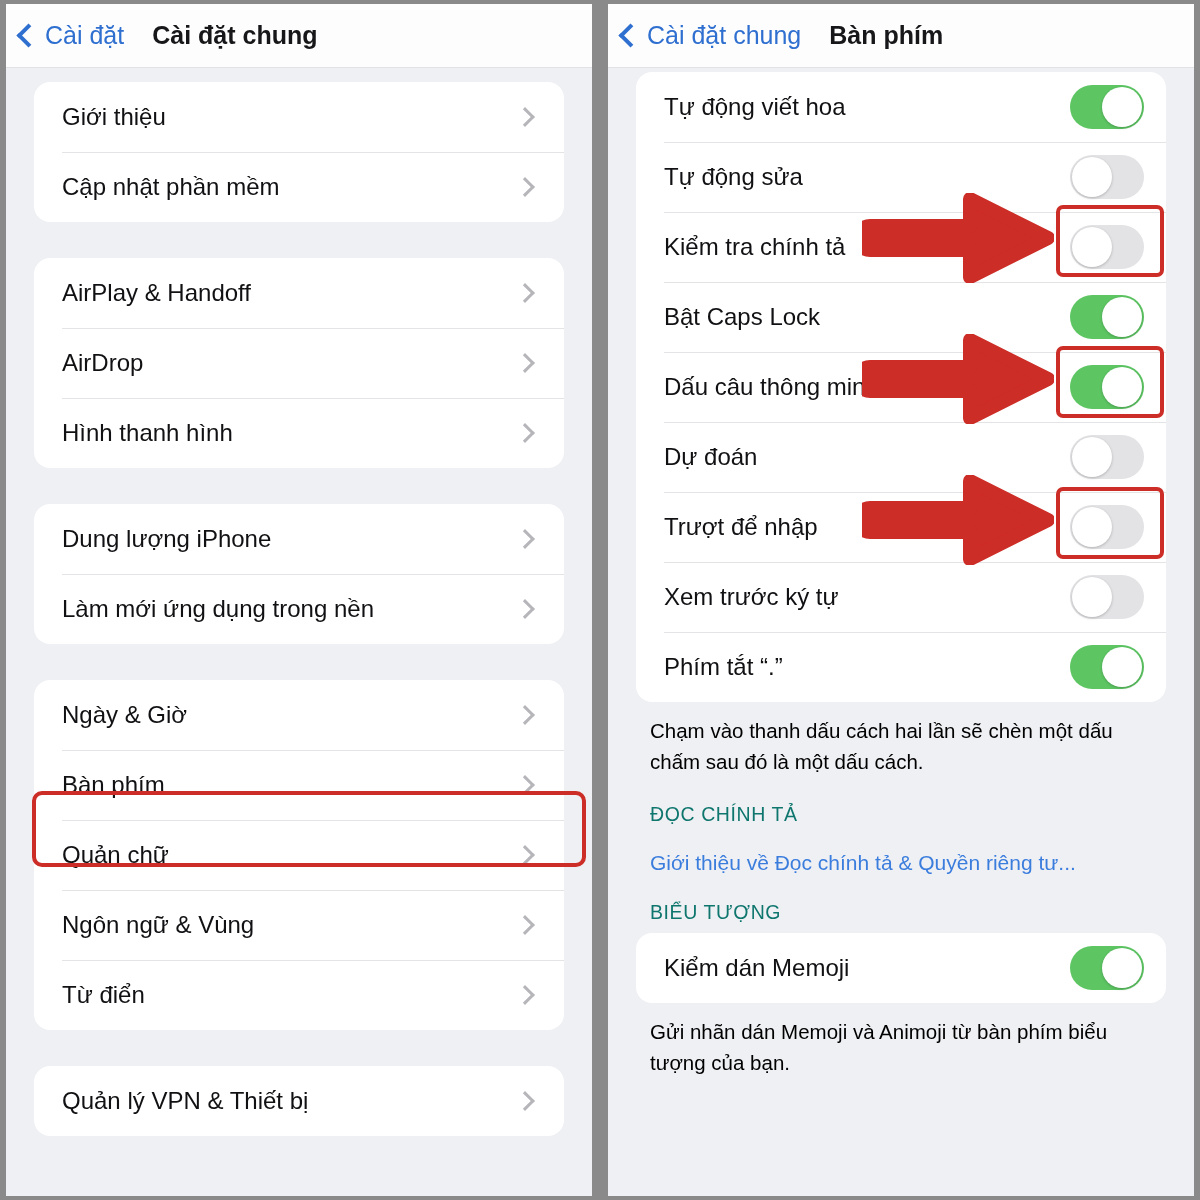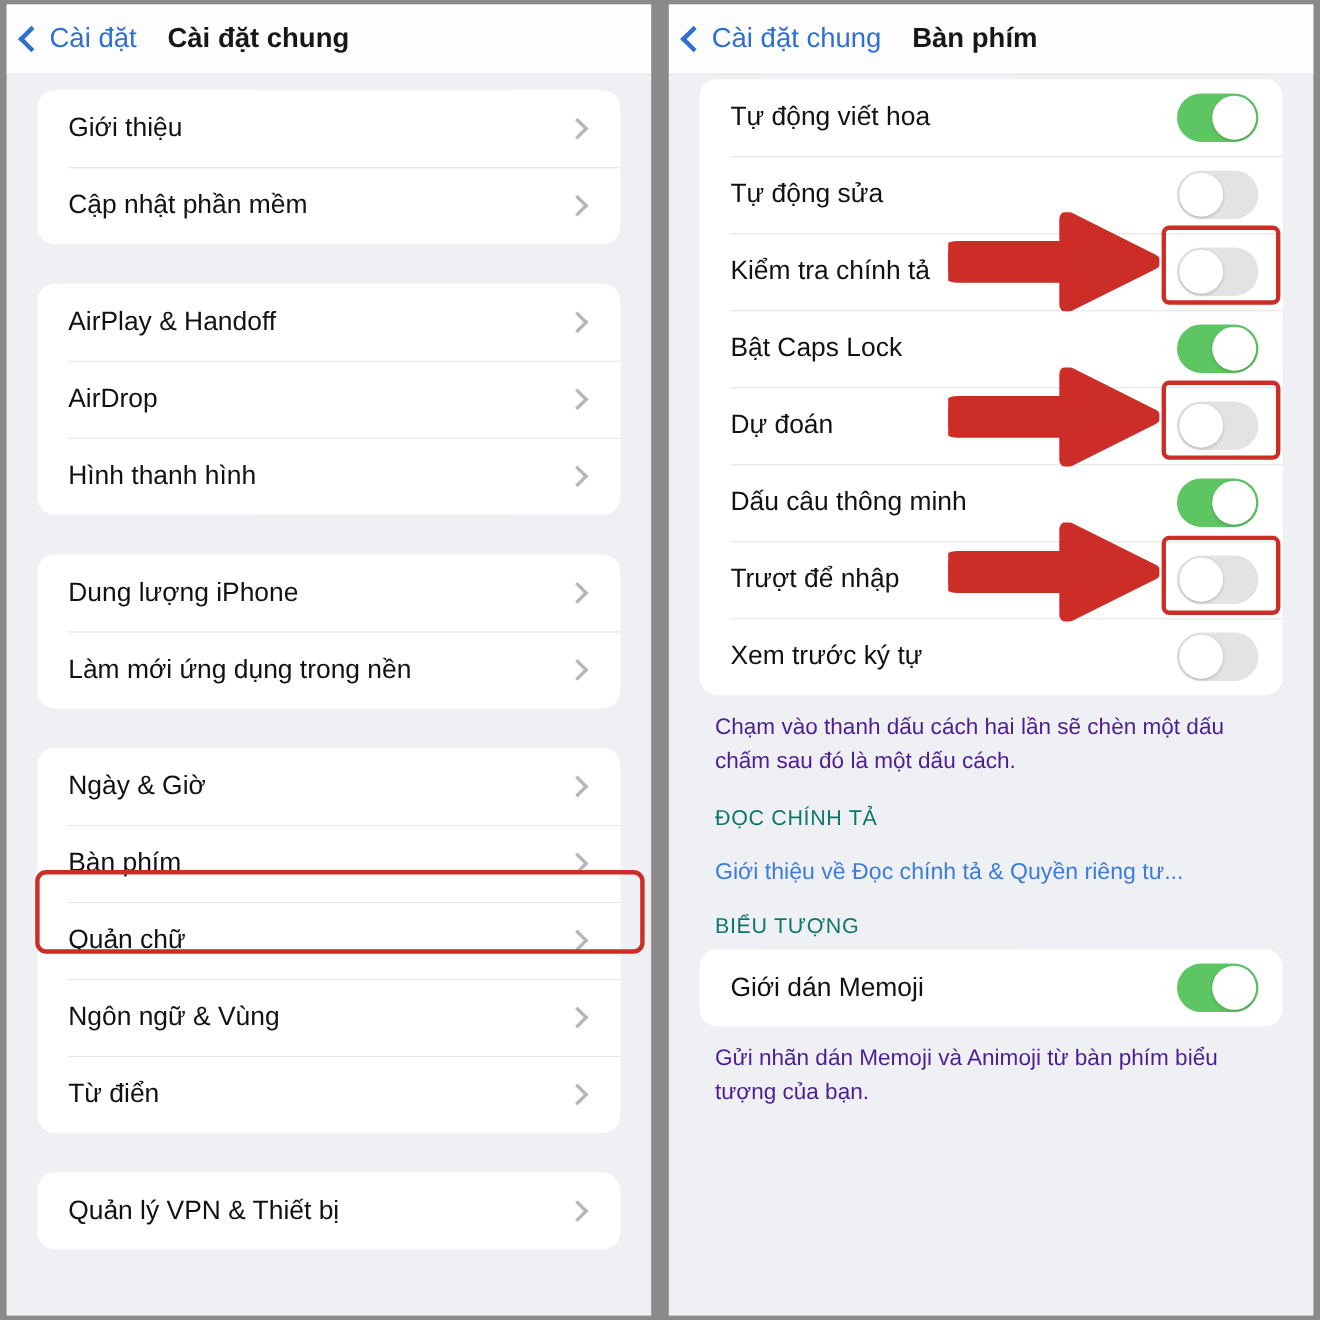--- a/index.html
+++ b/index.html
@@ -319,15 +319,15 @@
         </div>
 
         <div class="row">
-          <span class="row-label">Dự đoán</span>
-          <span class="toggle">
-              <span class="knob"></span>
-            </span>
-        </div>
-
-        <div class="row">
           <span class="row-label">Dấu câu thông minh</span>
           <span class="toggle on">
+              <span class="knob"></span>
+            </span>
+        </div>
+
+        <div class="row">
+          <span class="row-label">Dự đoán</span>
+          <span class="toggle">
               <span class="knob"></span>
             </span>
         </div>

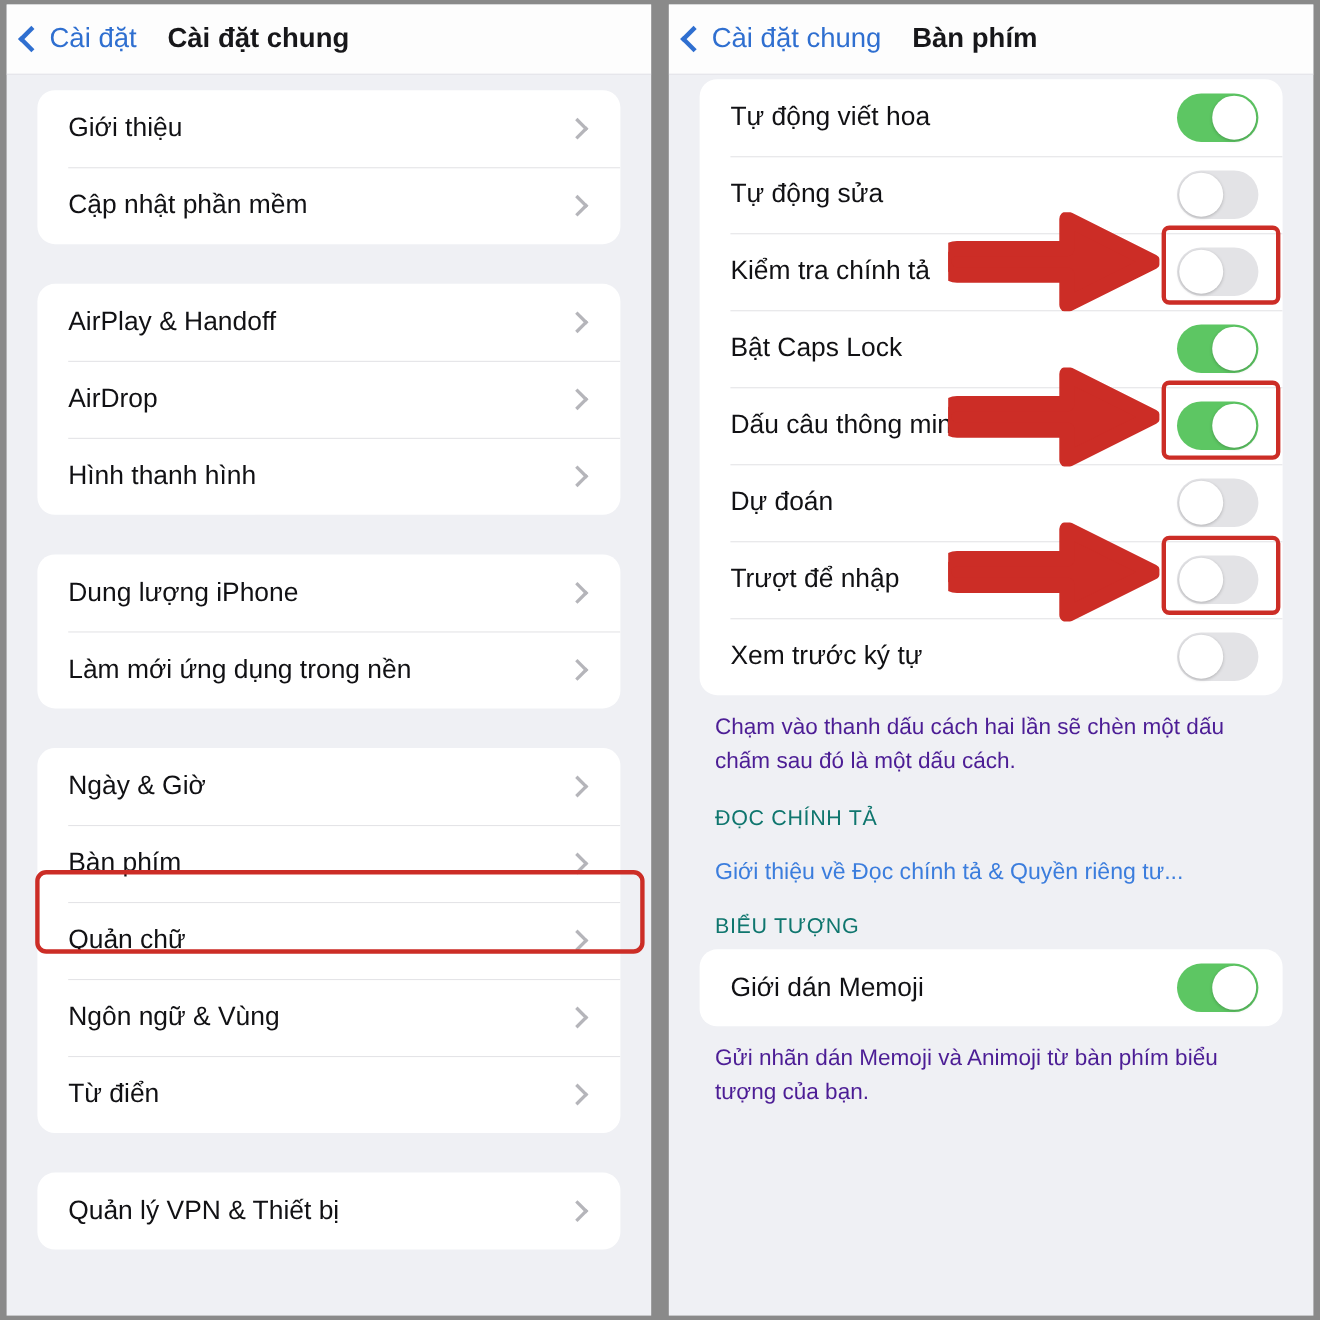--- a/index.html
+++ b/index.html
@@ -346,6 +346,12 @@
             </span>
         </div>
 
+        <div class="row">
+          <span class="row-label">Phím tắt “.”</span>
+          <span class="toggle on">
+              <span class="knob"></span>
+            </span>
+        </div>
 
       </div>
 

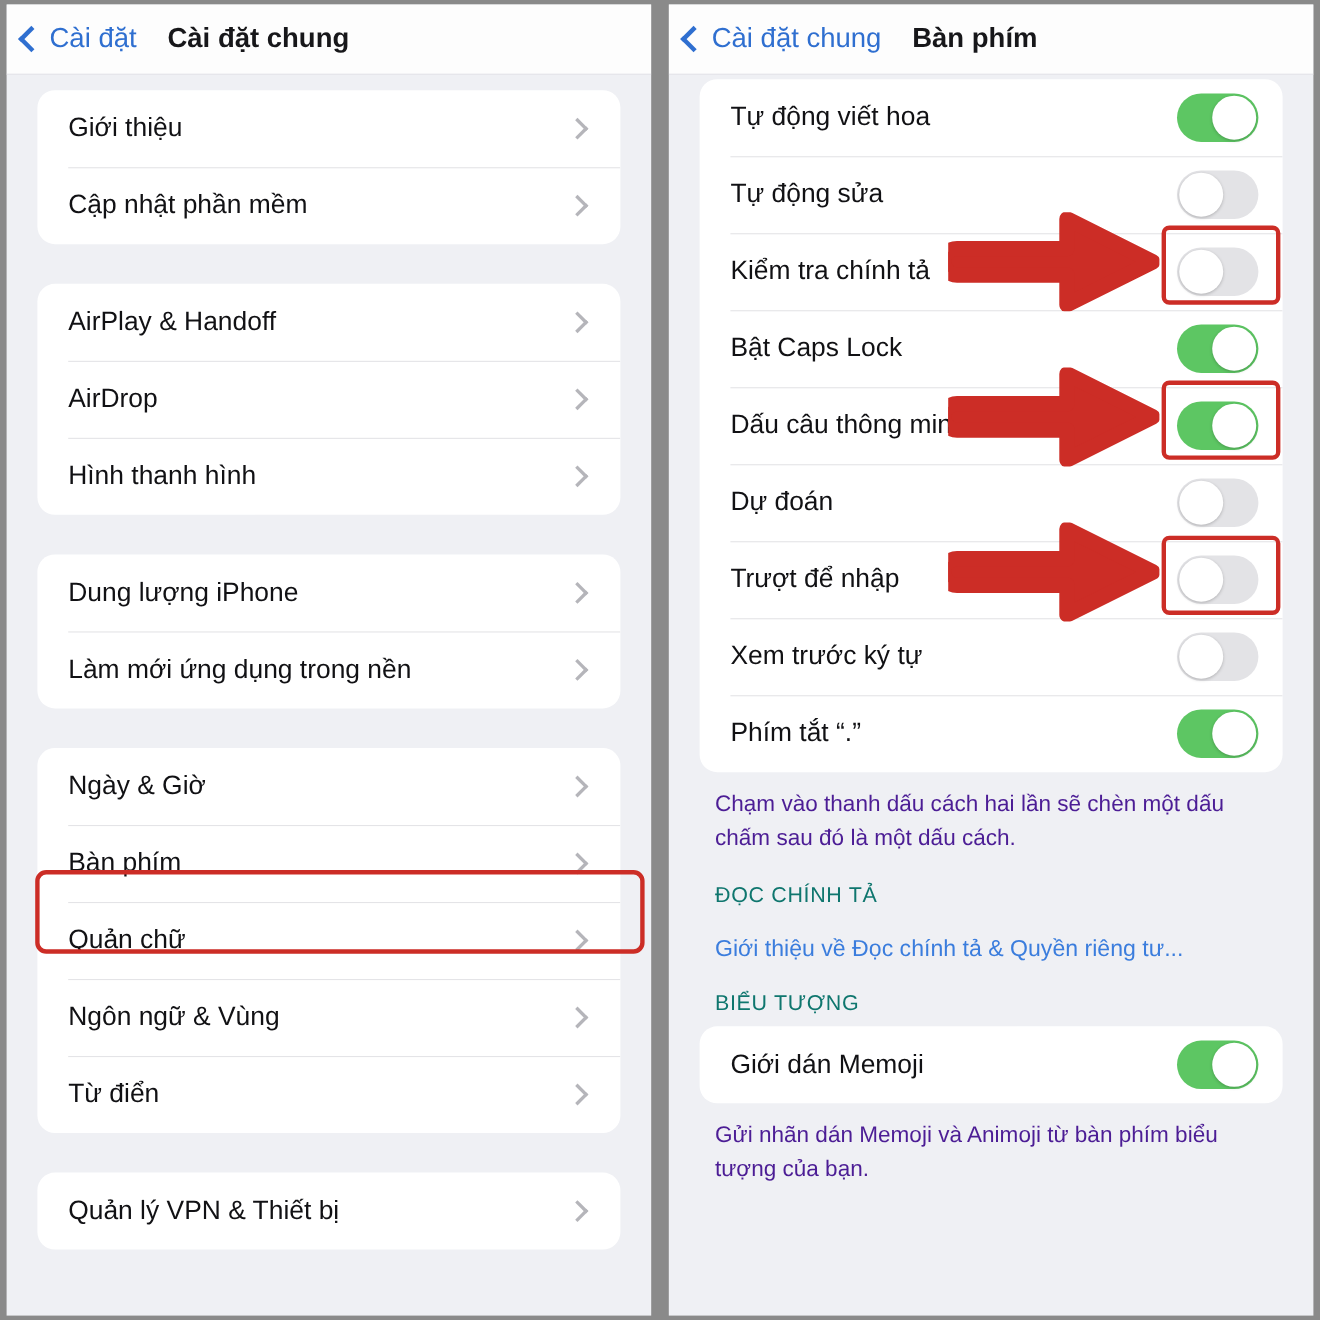--- a/index.html
+++ b/index.html
@@ -138,7 +138,7 @@
   .footnote {
     font-size: 20.5px;
     line-height: 31px;
-    color: #4c1d95;
+    color: #000000;
     padding: 13px 40px 0 42px;
   }
   .section-head {

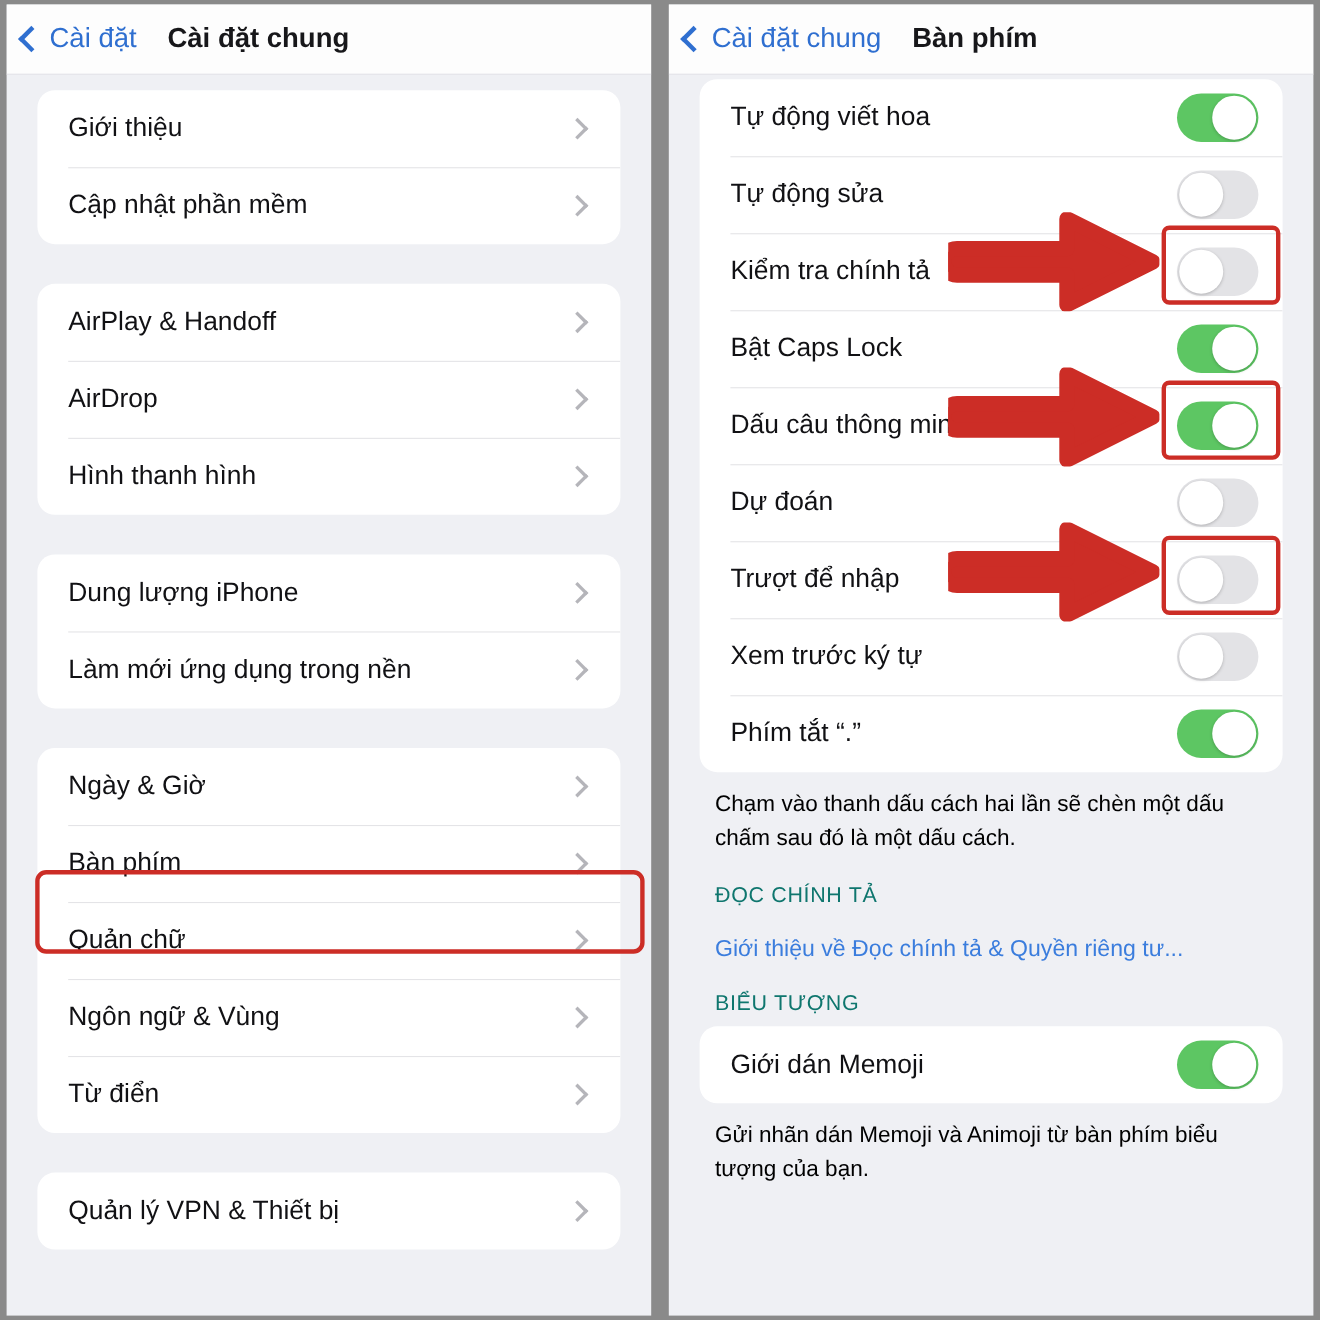--- a/index.html
+++ b/index.html
@@ -366,7 +366,7 @@
 
       <div class="card">
         <div class="row">
-          <span class="row-label">Giới dán Memoji</span>
+          <span class="row-label">Kiểm dán Memoji</span>
           <span class="toggle on">
               <span class="knob"></span>
             </span>

